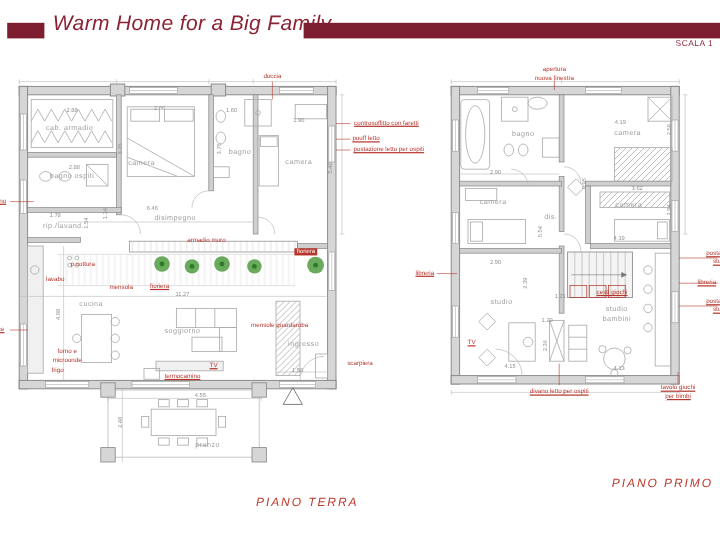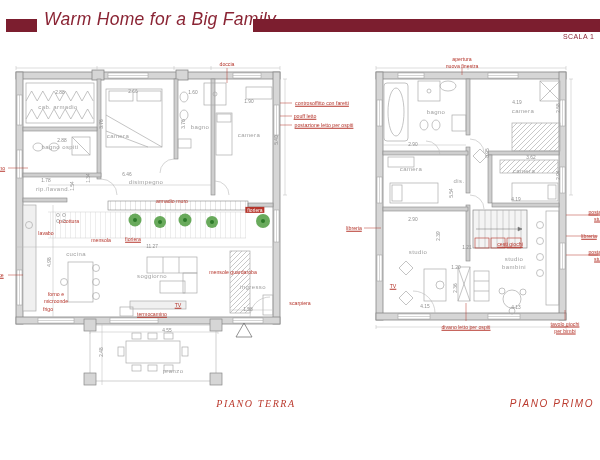--- a/index.html
+++ b/index.html
@@ -427,7 +427,7 @@
     <span class="lbl ann" style="left: 300px; top: 303px;">scarpiera</span>
     <span class="lbl ann und" style="left: -6px; top: 168px;">lavandino</span>
     <span class="lbl ann und" style="left: -6px; top: 275px;">lavatrice</span>
-    <span class="lbl caption" style="left: 256px; top: 404px; font-family: Liberation Serif, serif;">PIANO TERRA</span>
+    <span class="lbl caption" style="left: 256px; top: 420px;">PIANO TERRA</span>
     <span class="lbl room" style="left: 436px; top: 113px;">bagno</span>
     <span class="lbl room" style="left: 523px; top: 112px;">camera</span>
     <span class="lbl room" style="left: 411px; top: 170px;">camera</span>

